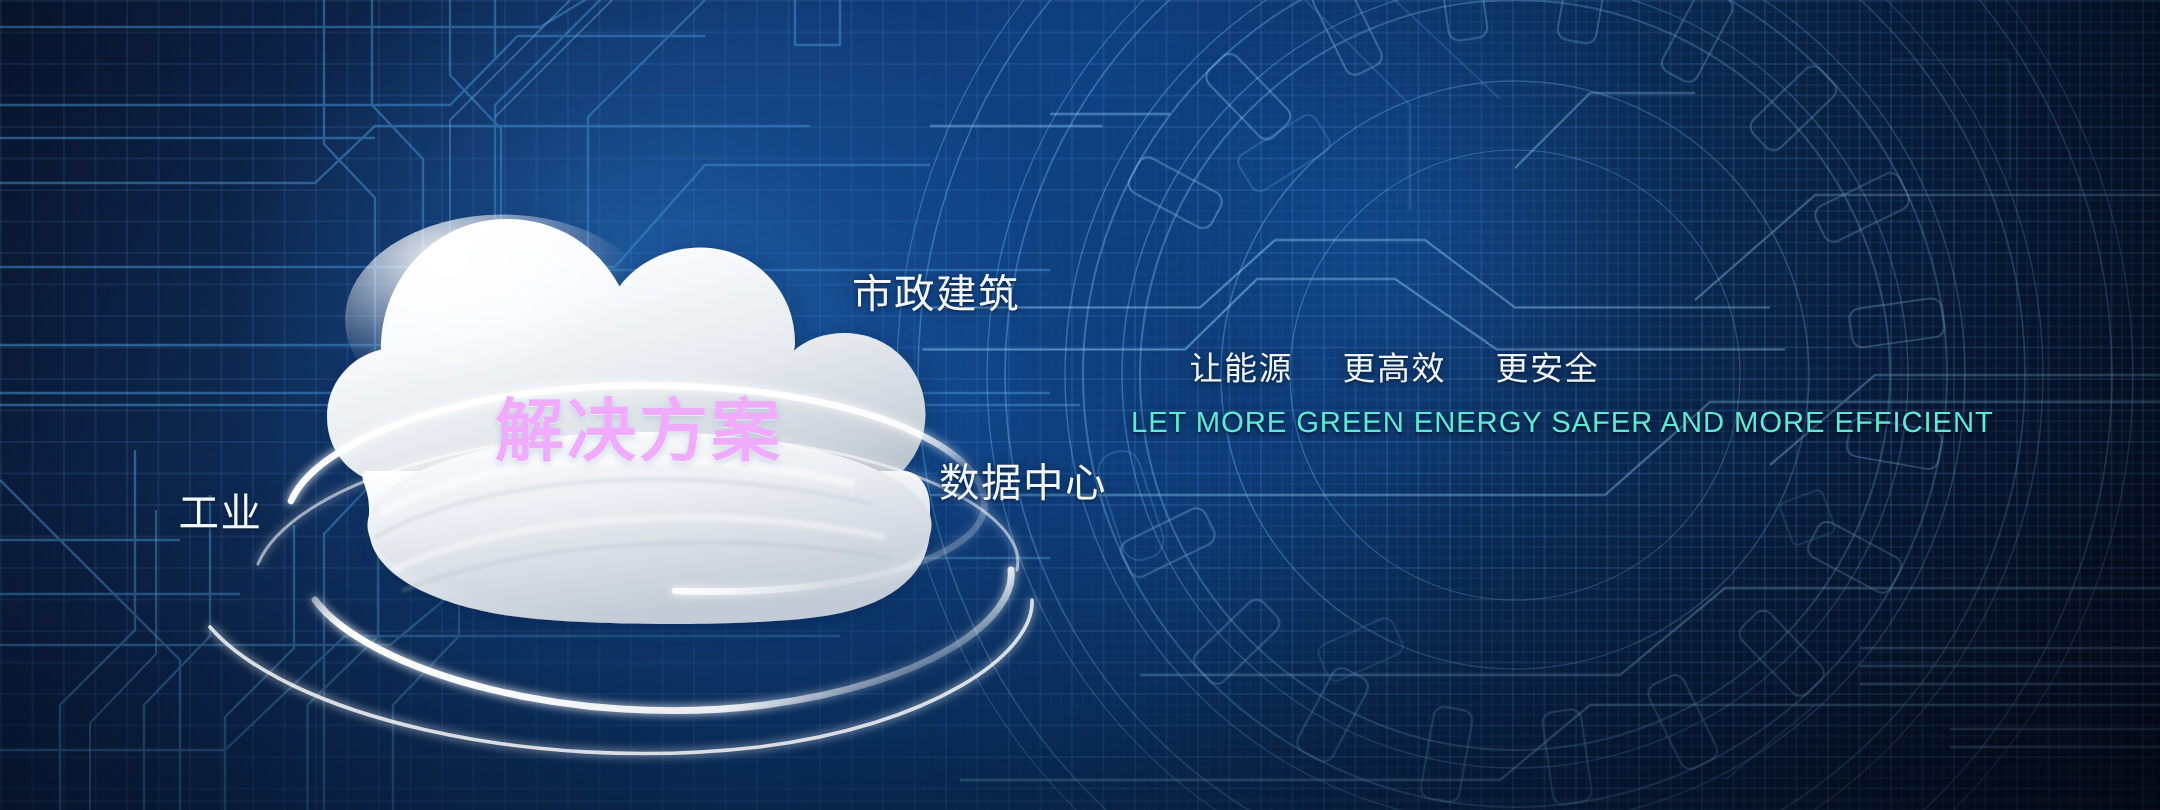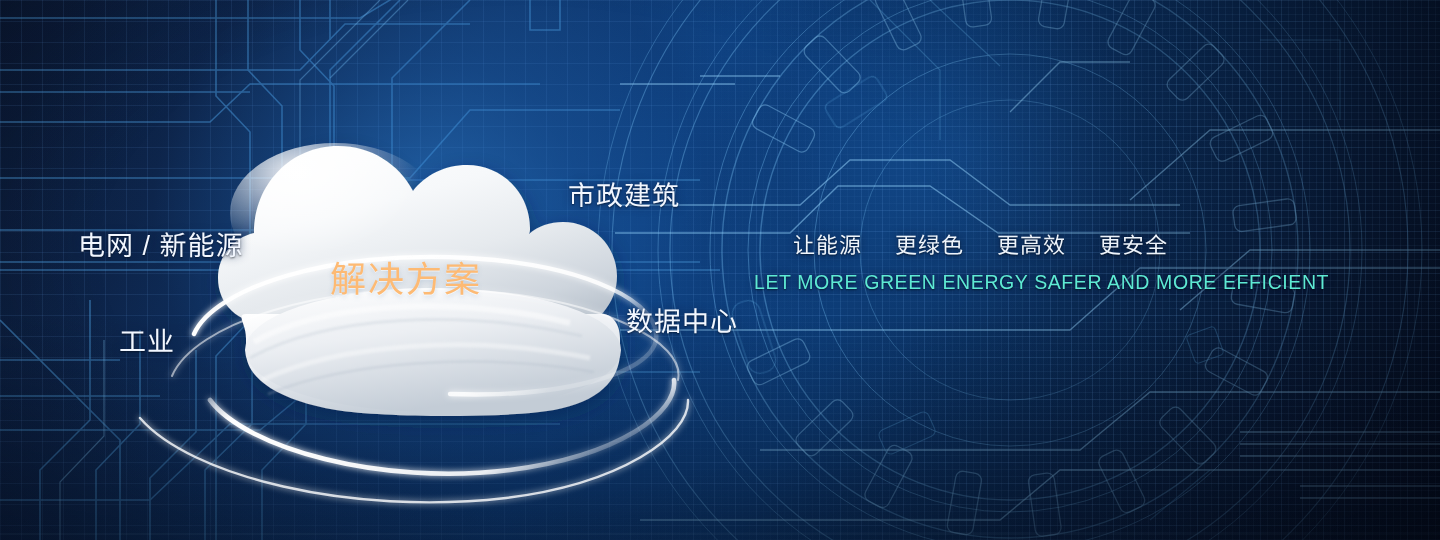--- a/index.html
+++ b/index.html
@@ -326,7 +326,6 @@
     </svg>
   </div>
 
-  <div class="cn-label" id="label-grid">电网 / 新能源</div>
   <div class="cn-label" id="label-industry">工业</div>
   <div class="cn-label" id="label-datacenter">数据中心</div>
   <div class="cn-label" id="label-municipal">市政建筑</div>

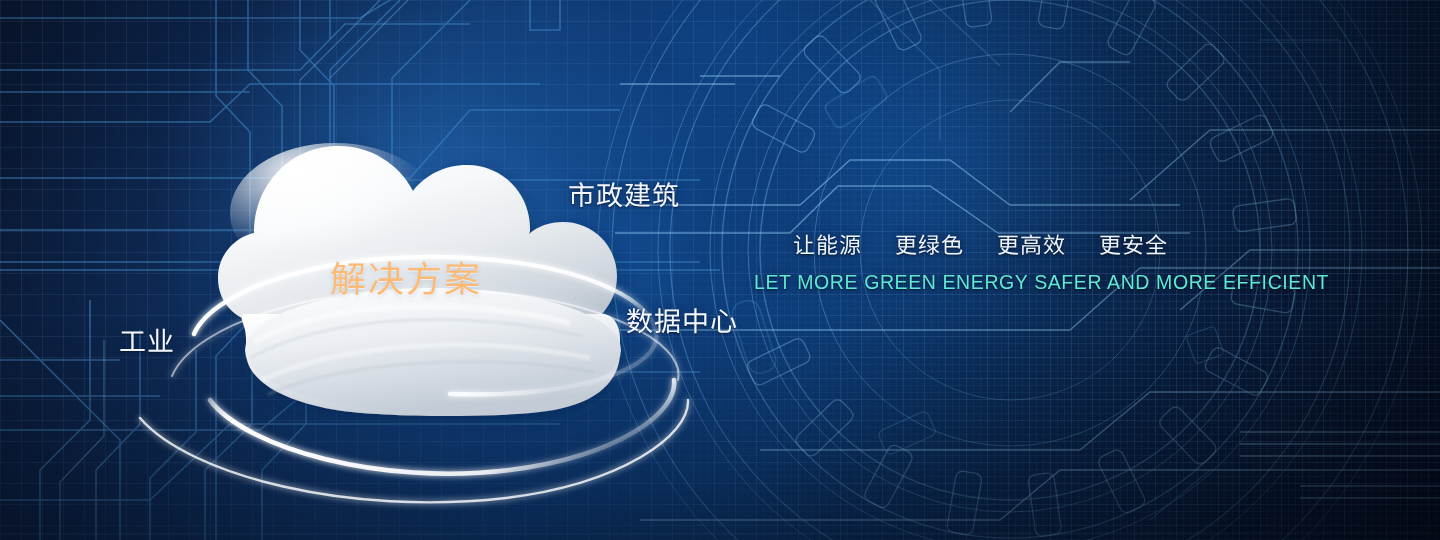--- a/index.html
+++ b/index.html
@@ -334,7 +334,6 @@
 
   <div id="tagline-cn">
     <span>让能源</span>
-    <span>更绿色</span>
     <span>更高效</span>
     <span>更安全</span>
   </div>

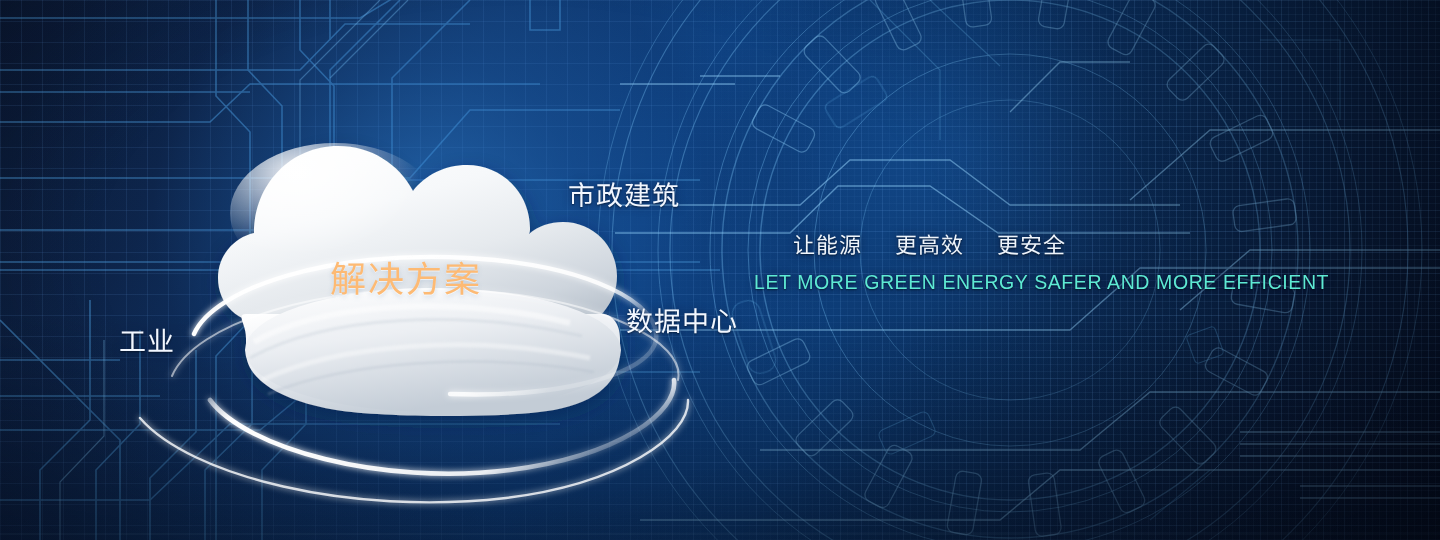--- a/index.html
+++ b/index.html
@@ -99,8 +99,8 @@
 
   #solution-title{
     position:absolute;left:330px;top:250px;
-    font-size:36px;font-weight:normal;letter-spacing:2px;
-    color:#fdba74;
+    font-size:46px;font-weight:bold;letter-spacing:2px;
+    color:#f0abfc;
     white-space:nowrap;
     text-shadow:0 1px 0 rgba(255,255,255,.55),0 2px 5px rgba(150,175,205,.45);
   }

